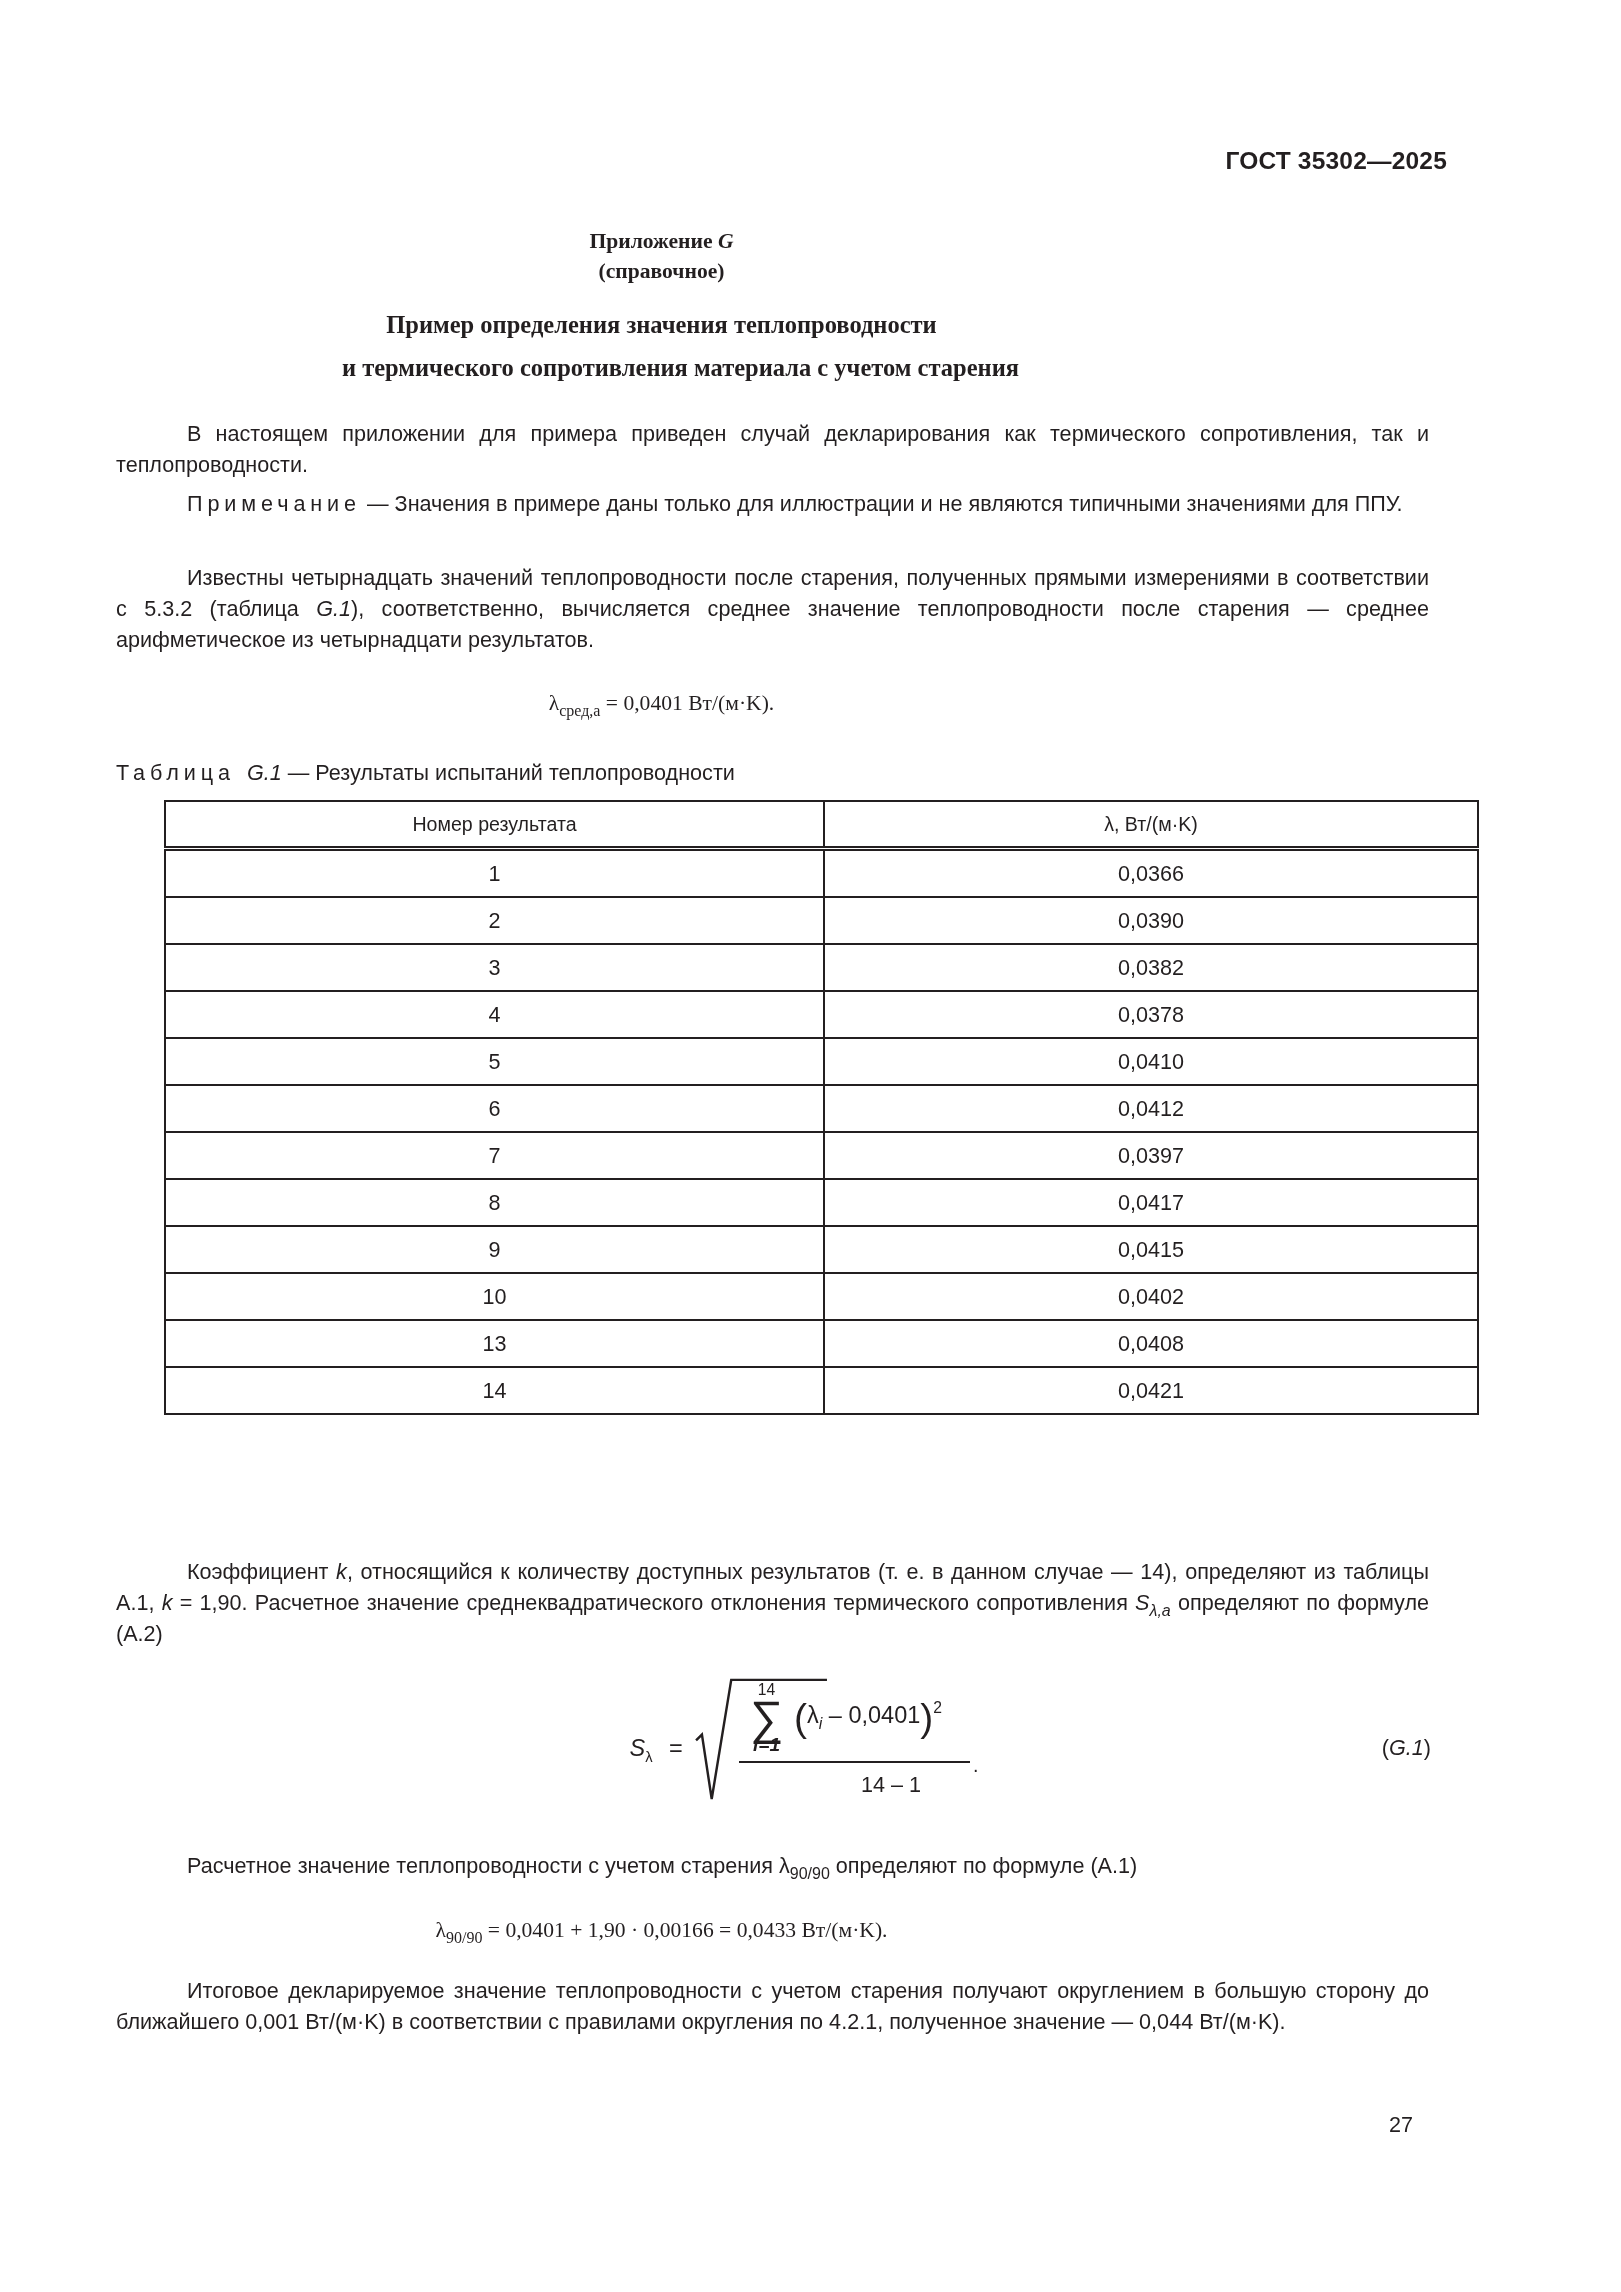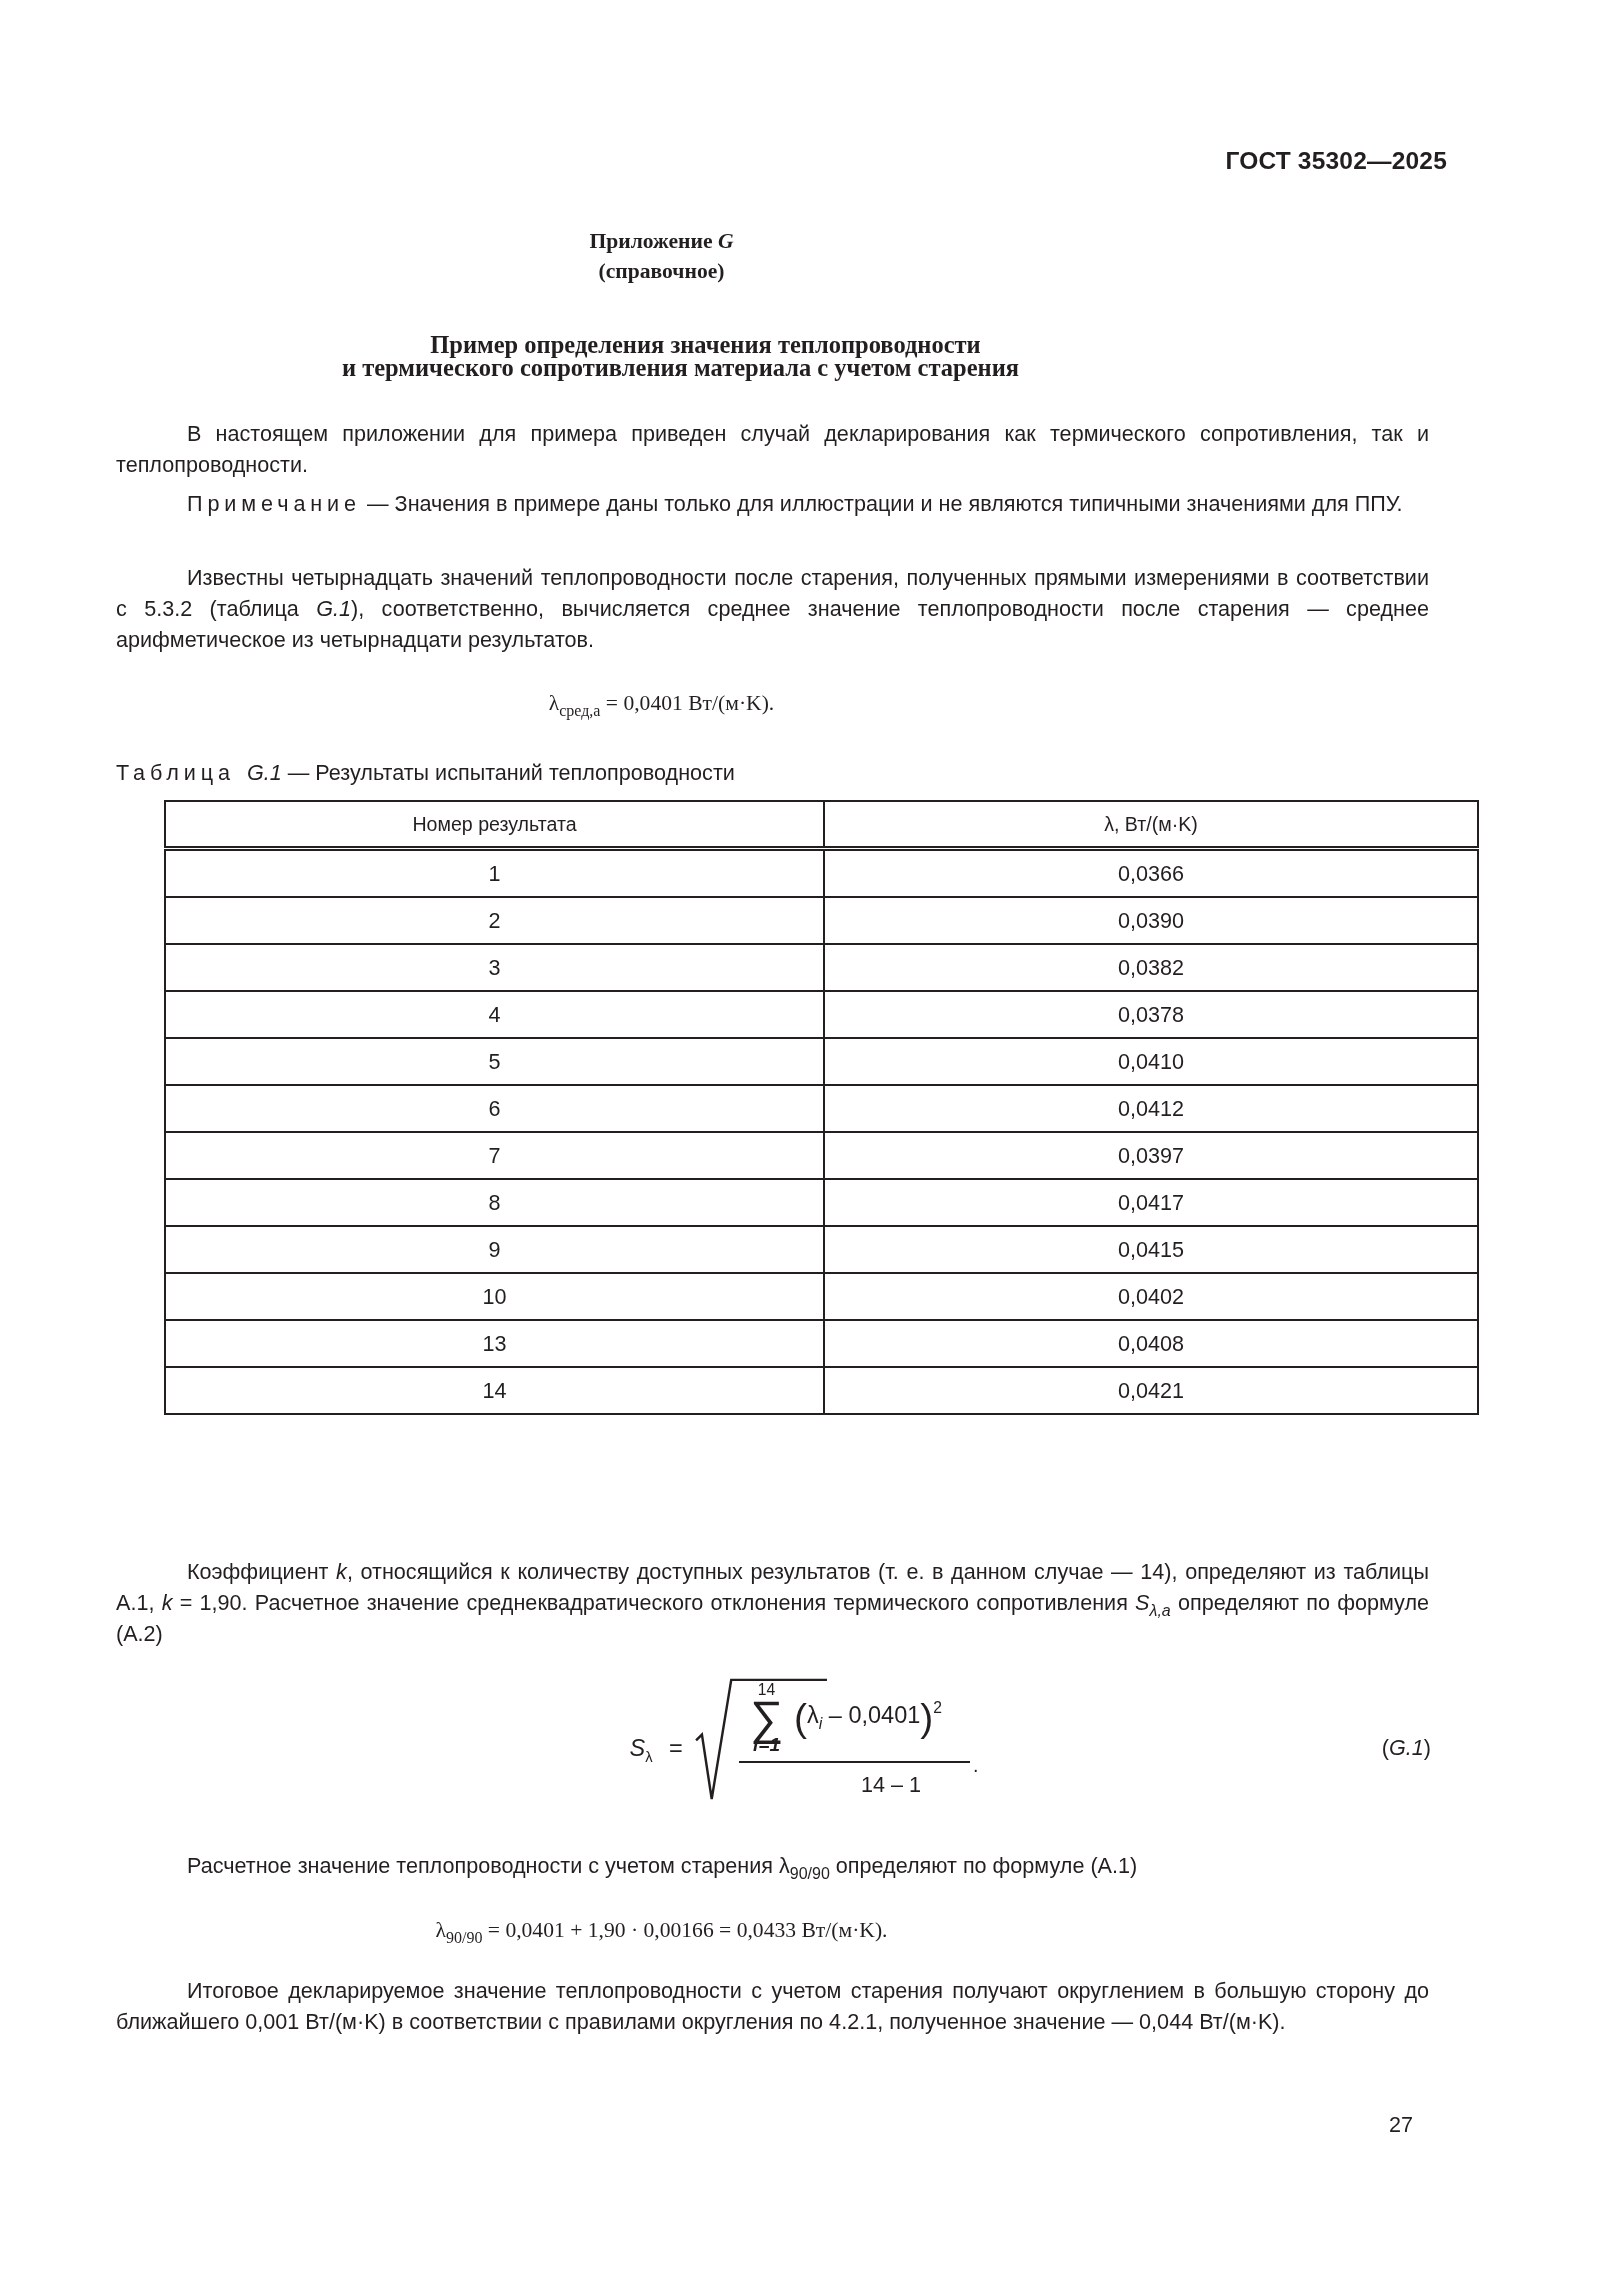--- a/index.html
+++ b/index.html
@@ -68,7 +68,7 @@
 <div class="abs center-block app-title"><span>Приложение </span><span class="it">G</span></div>
 <div class="abs center-block app-sub">(справочное)</div>
 
-<div class="abs center-block heading" style="top:327px;padding-left:44px;">Пример определения значения теплопроводности</div>
+<div class="abs center-block heading" style="top:307px;">Пример определения значения теплопроводности</div>
 <div class="abs center-block heading" style="top:350px;padding-left:19px;">и термического сопротивления материала с учетом старения</div>
 
 <div class="abs para" style="top:418px;"><span class="indent"></span><span>В настоящем приложении для примера приведен случай декларирования как термического сопротивления, так и теплопроводности.</span></div>

